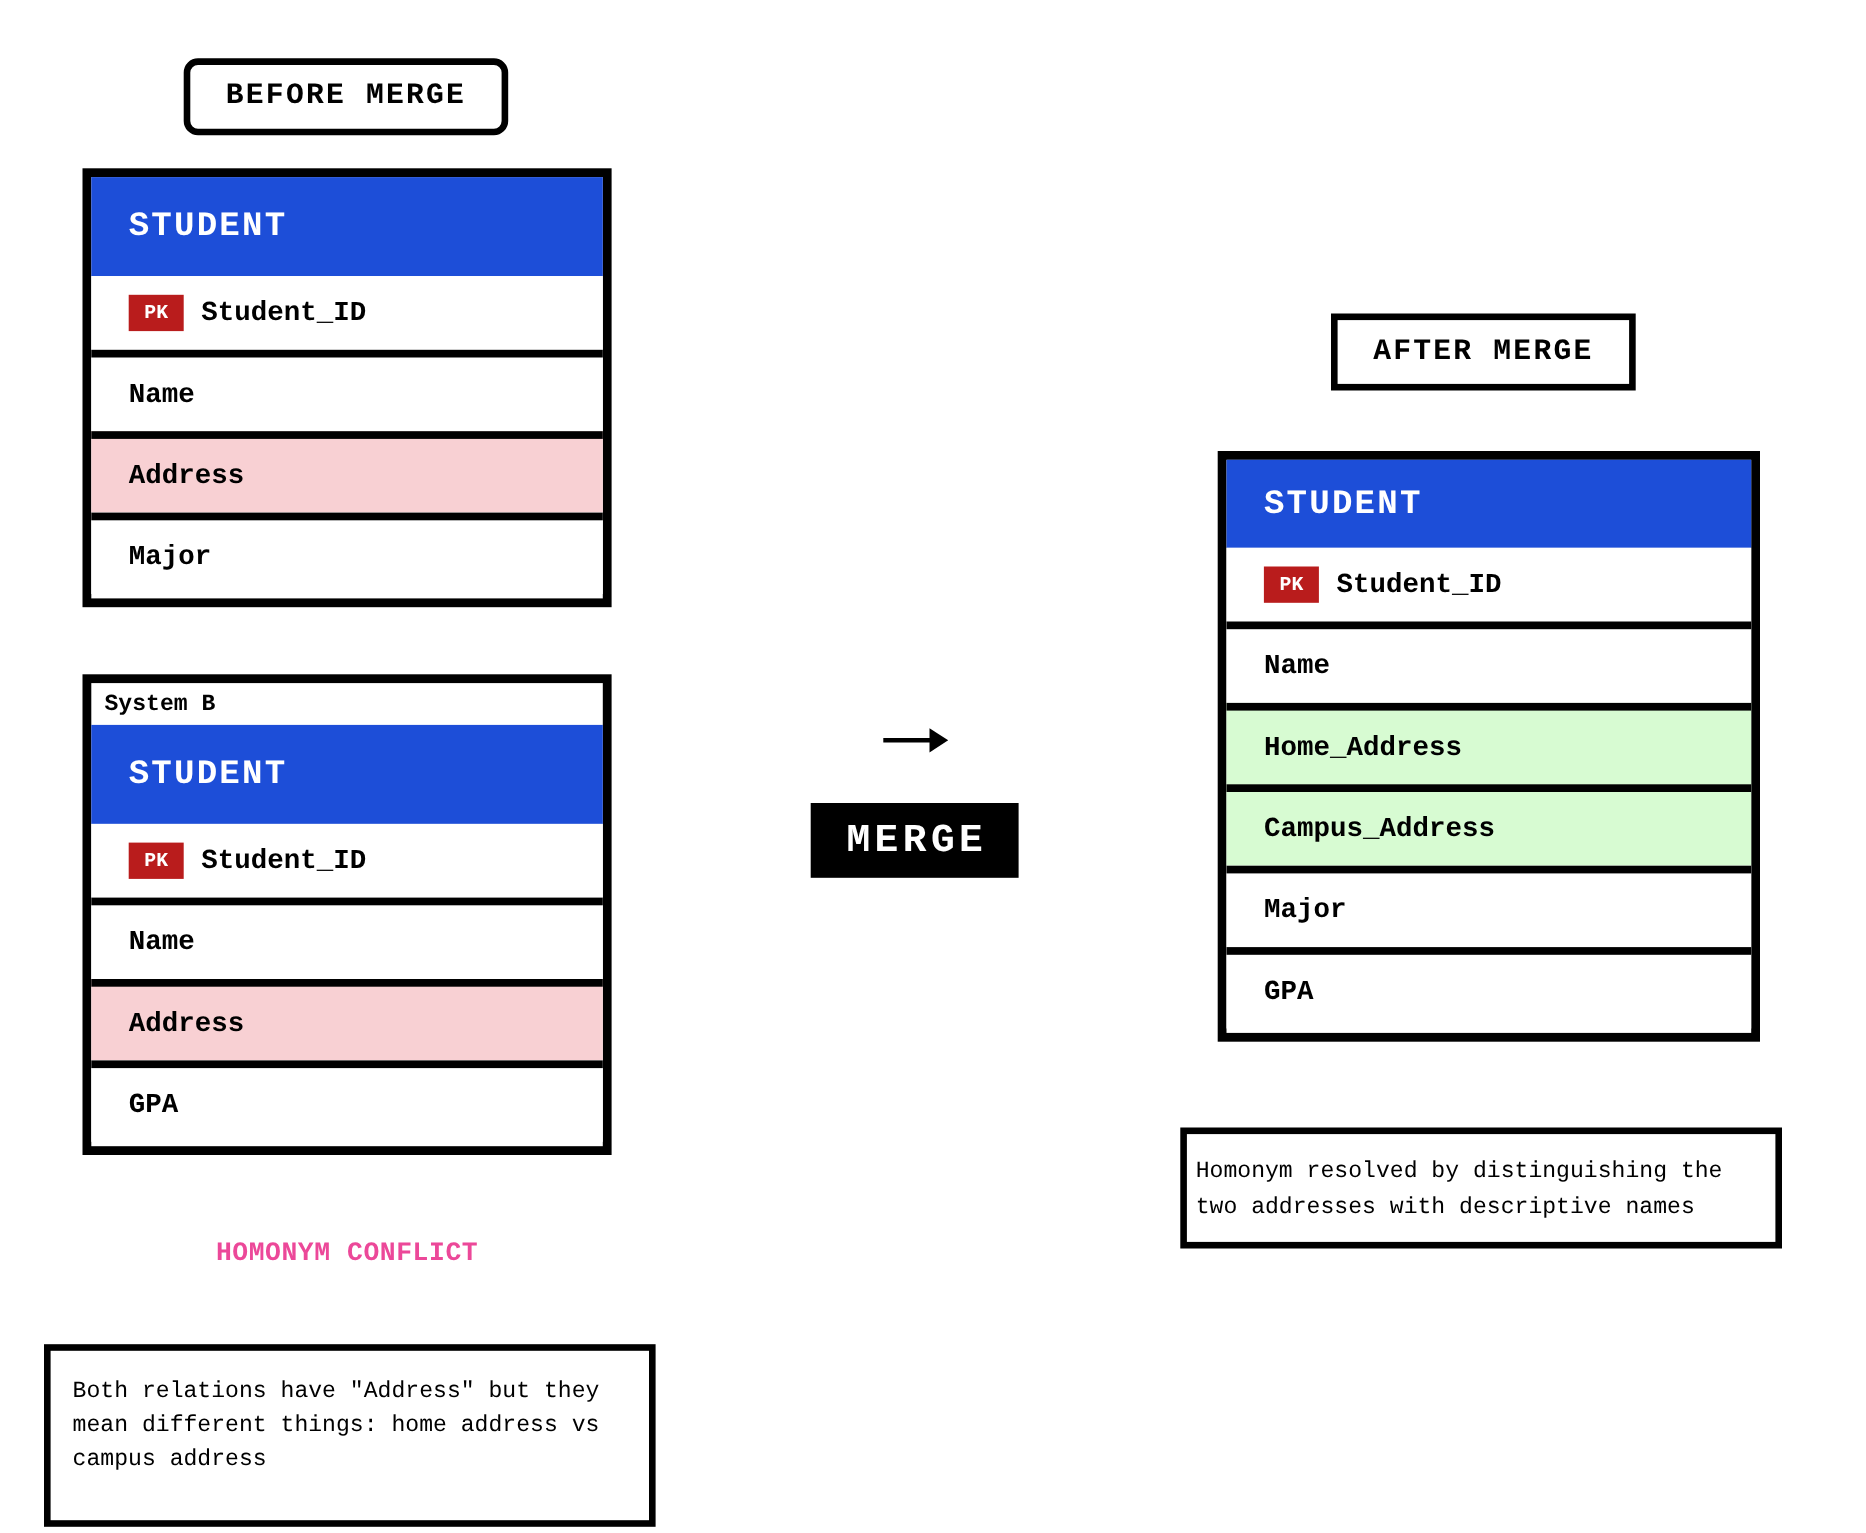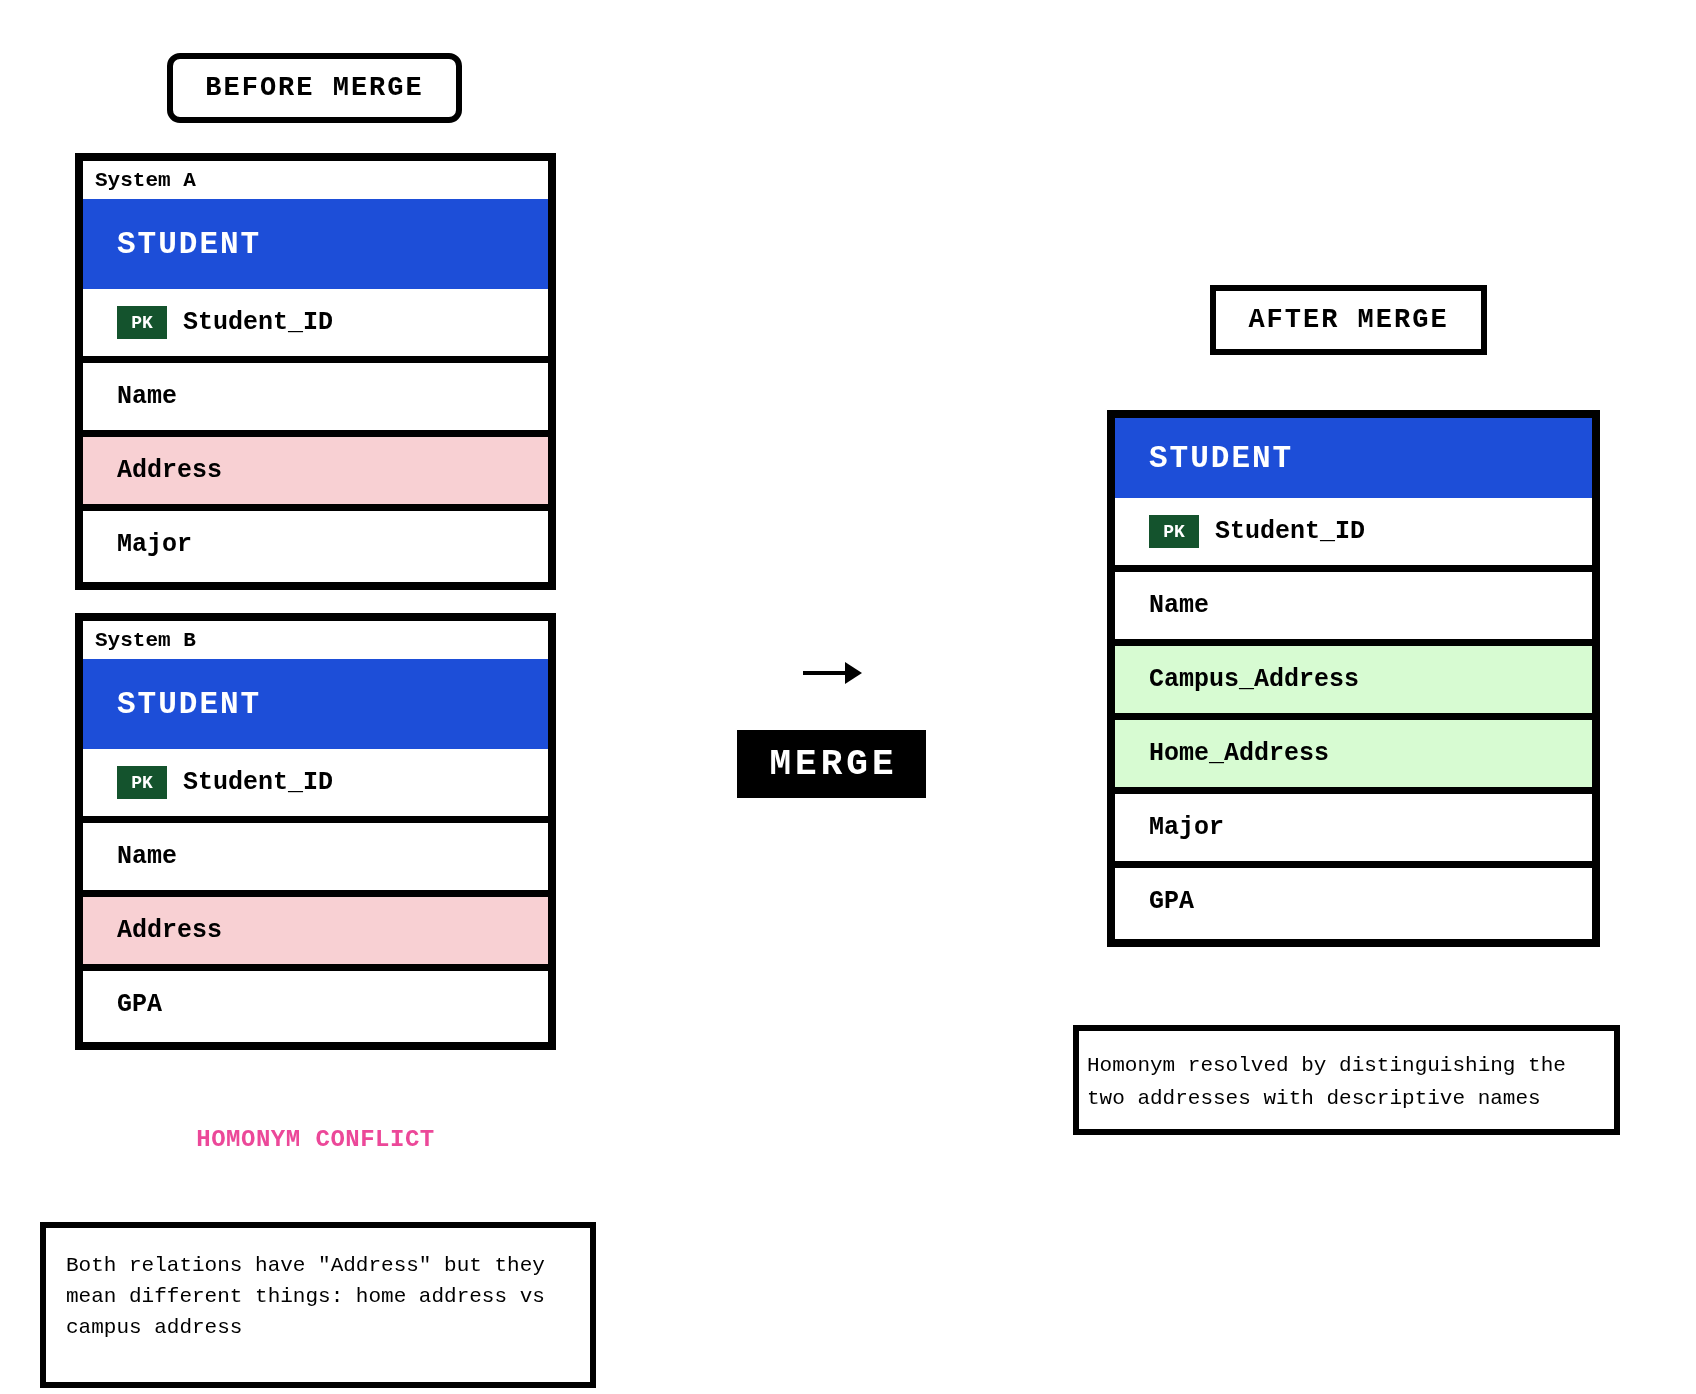--- a/index.html
+++ b/index.html
@@ -153,7 +153,6 @@
   <div class="title-box" id="before-title">BEFORE MERGE</div>
 
   <div class="er-table" id="system-a">
-    <div class="sys-label">System A</div>
     <div class="entity-header">STUDENT</div>
     <div class="er-row">
       <span class="pk-chip">PK</span>

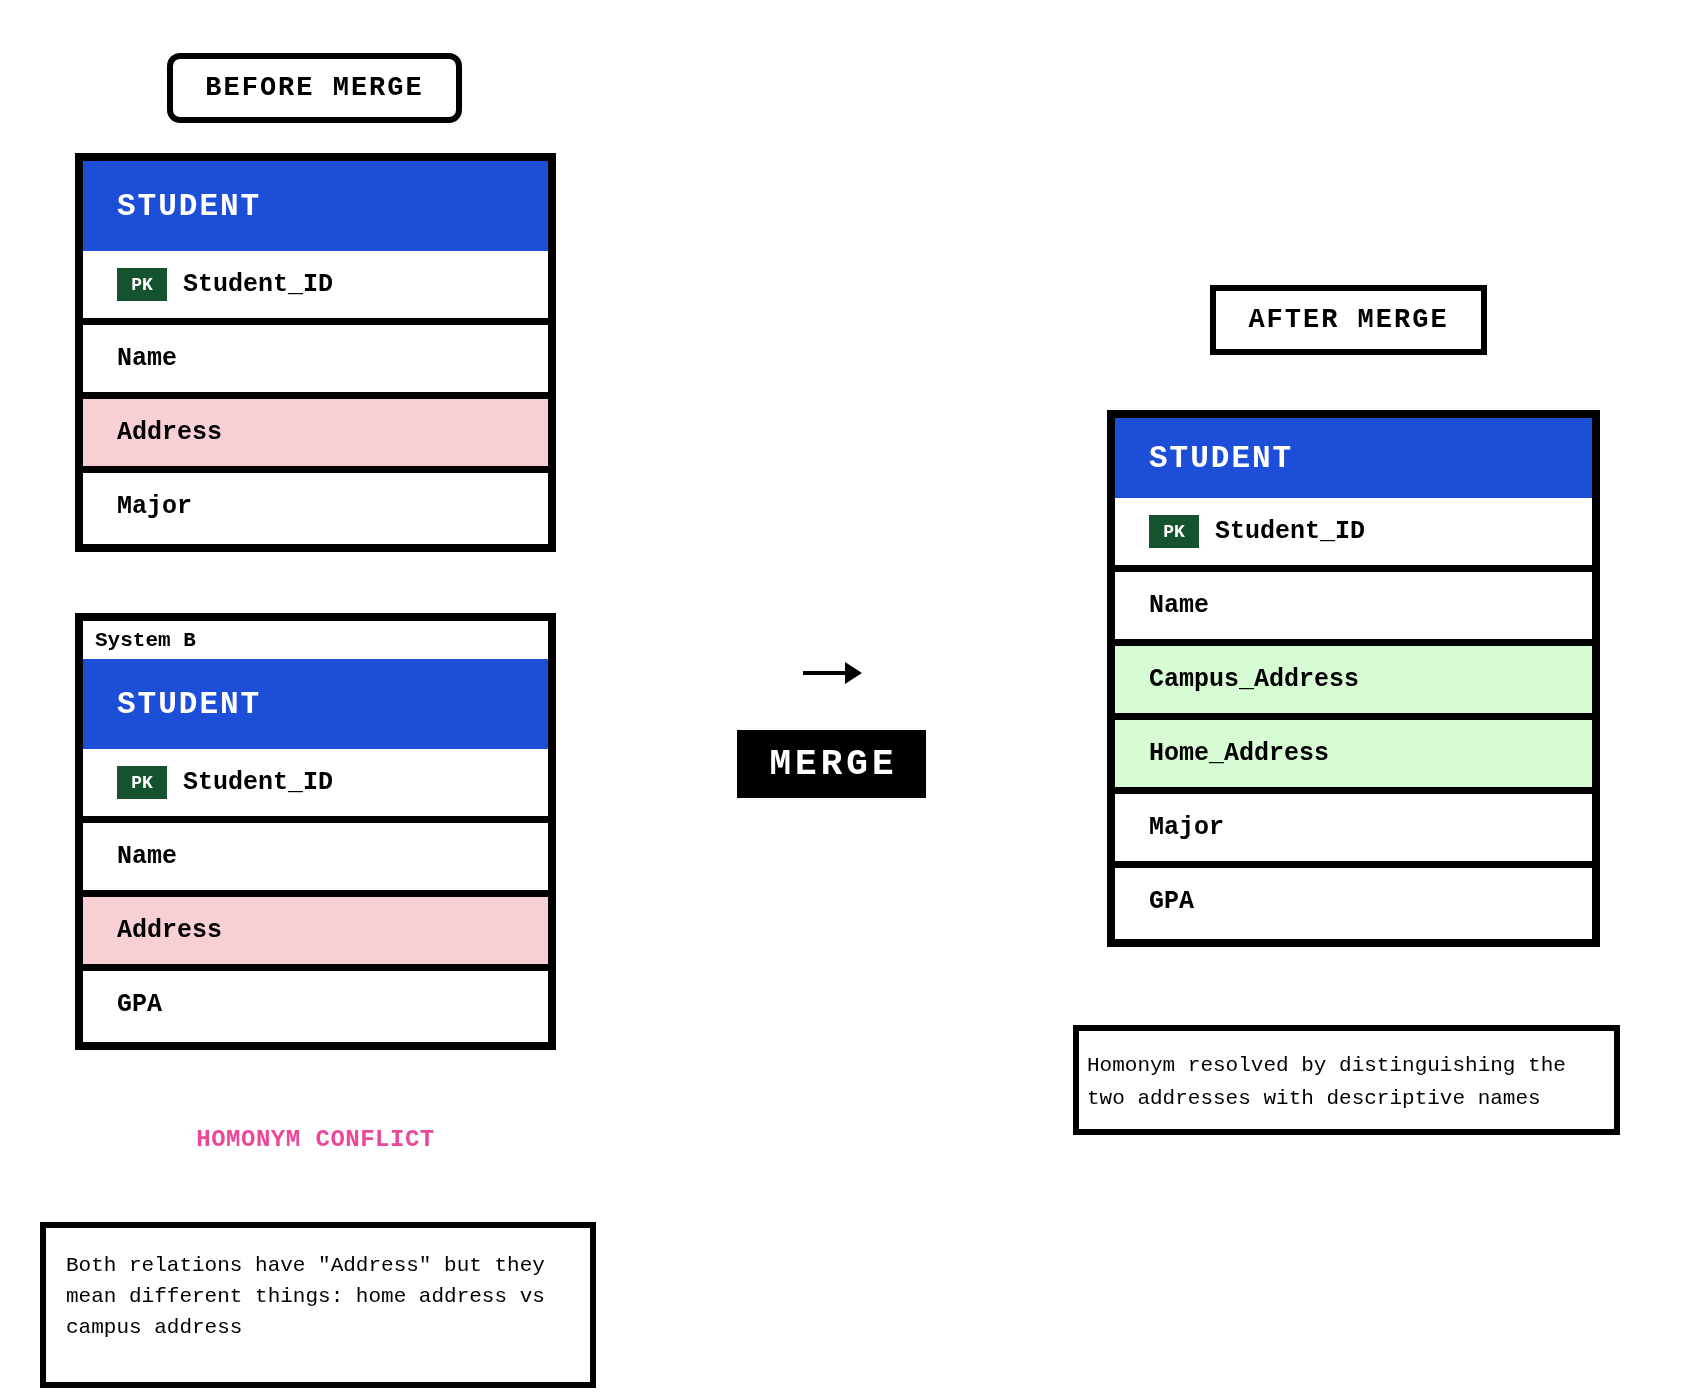--- a/index.html
+++ b/index.html
@@ -80,7 +80,7 @@
   .er-row.hl-green { background: #d7fbd2; }
 
   .pk-chip {
-    background: #14532d;
+    background: #b91c1c;
     color: #fff;
     width: 50px;
     height: 33px;

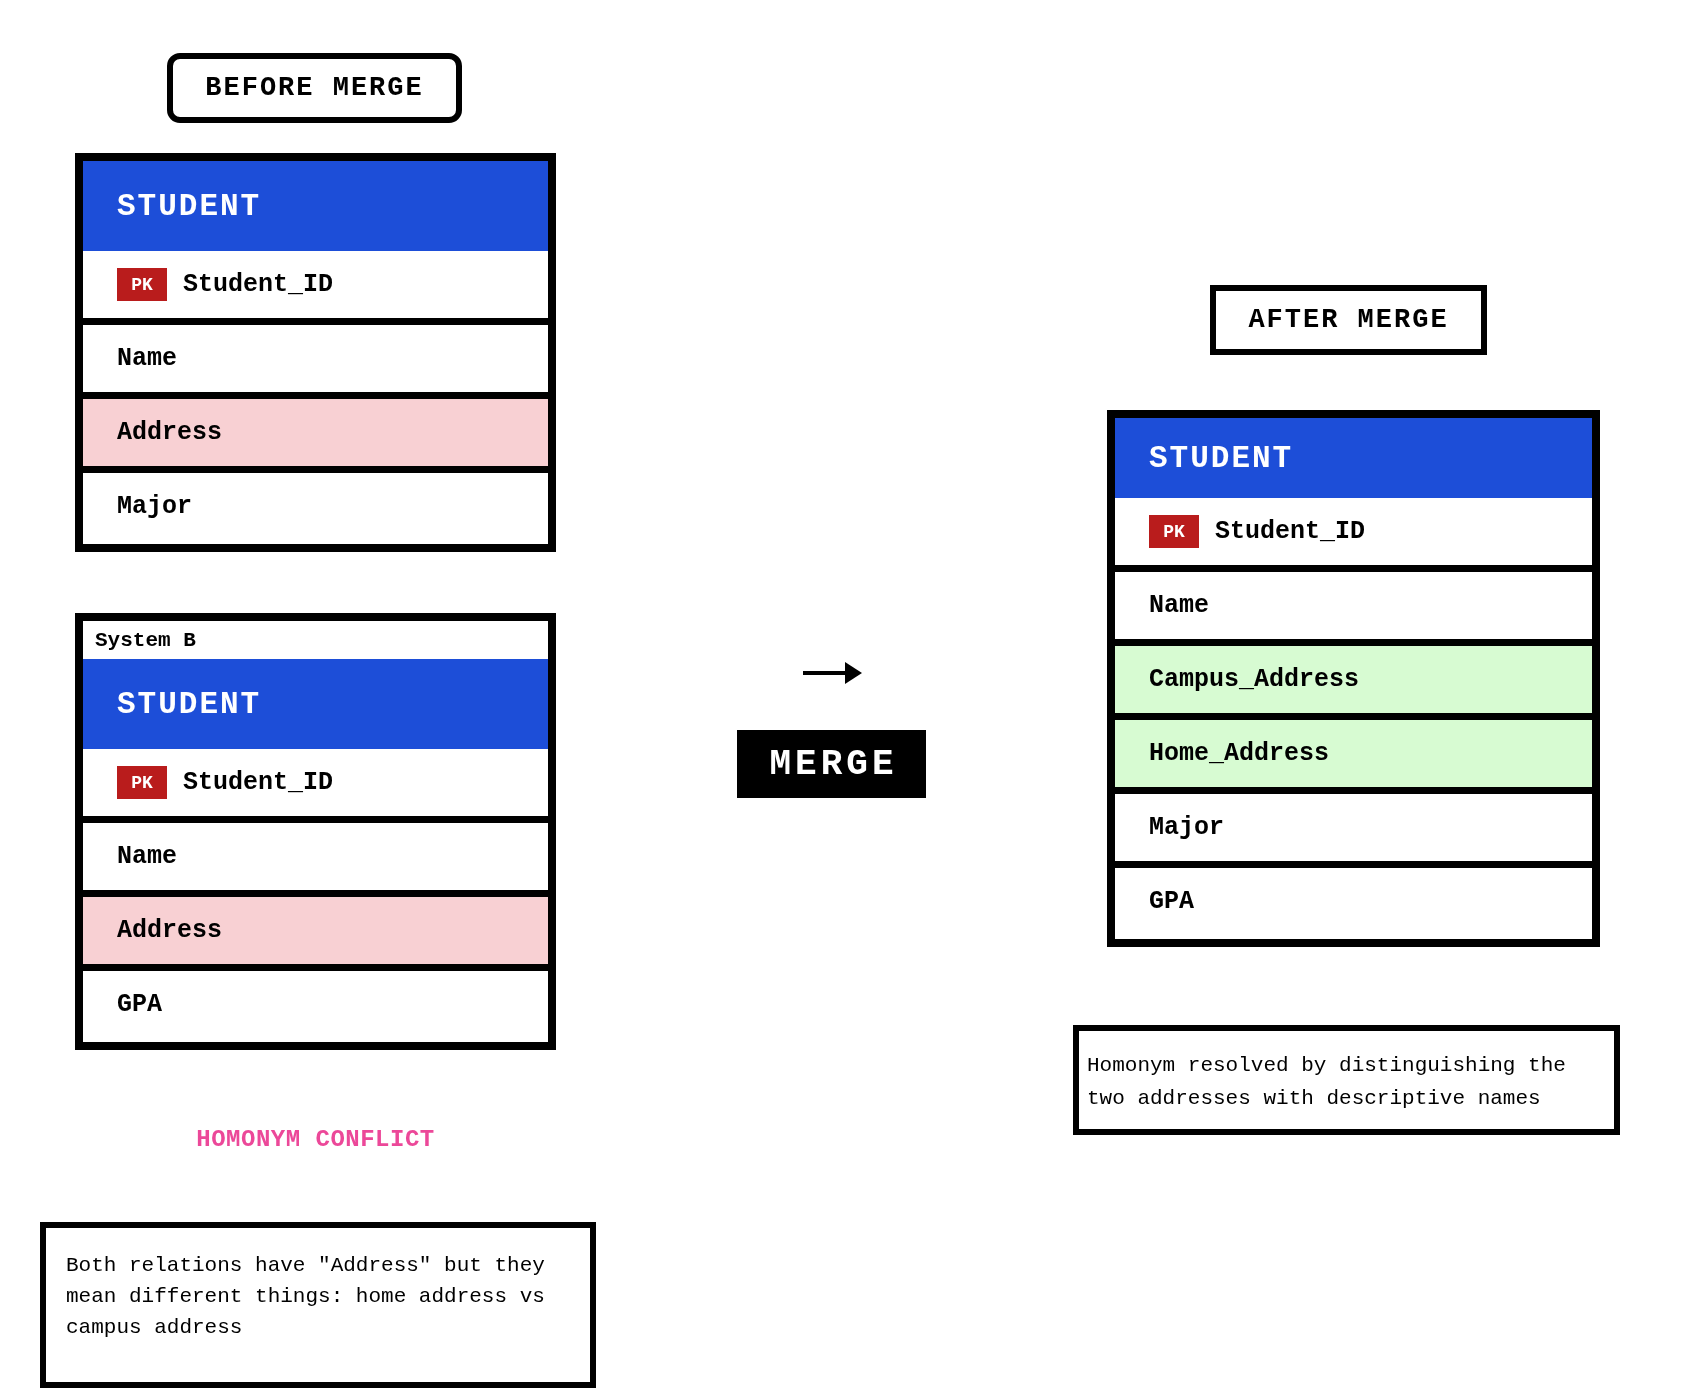--- a/index.html
+++ b/index.html
@@ -216,10 +216,10 @@
       <span class="row-label">Name</span>
     </div>
     <div class="er-row hl-green">
+      <span class="row-label">Home_Address</span>
+    </div>
+    <div class="er-row hl-green">
       <span class="row-label">Campus_Address</span>
-    </div>
-    <div class="er-row hl-green">
-      <span class="row-label">Home_Address</span>
     </div>
     <div class="er-row">
       <span class="row-label">Major</span>

